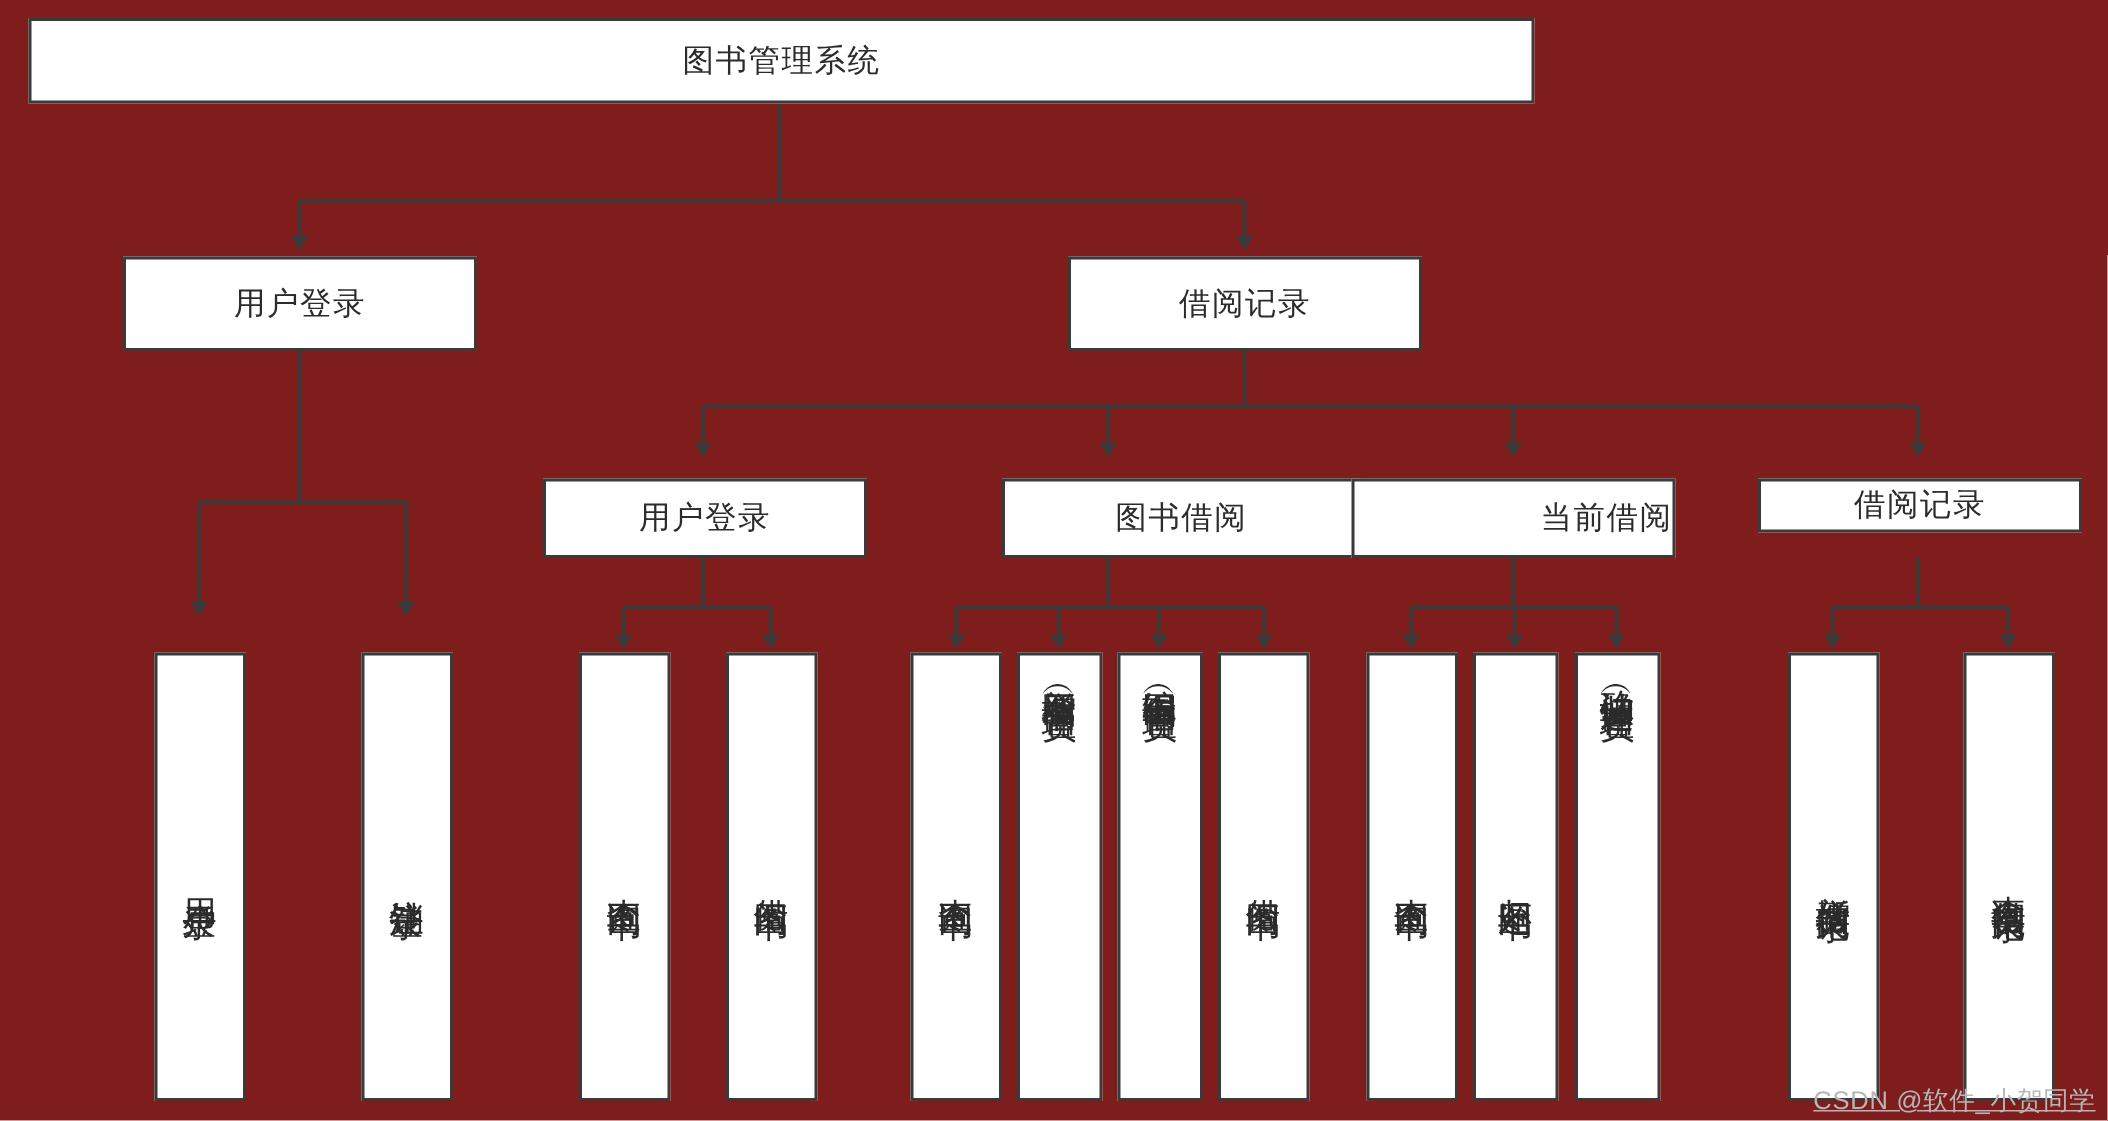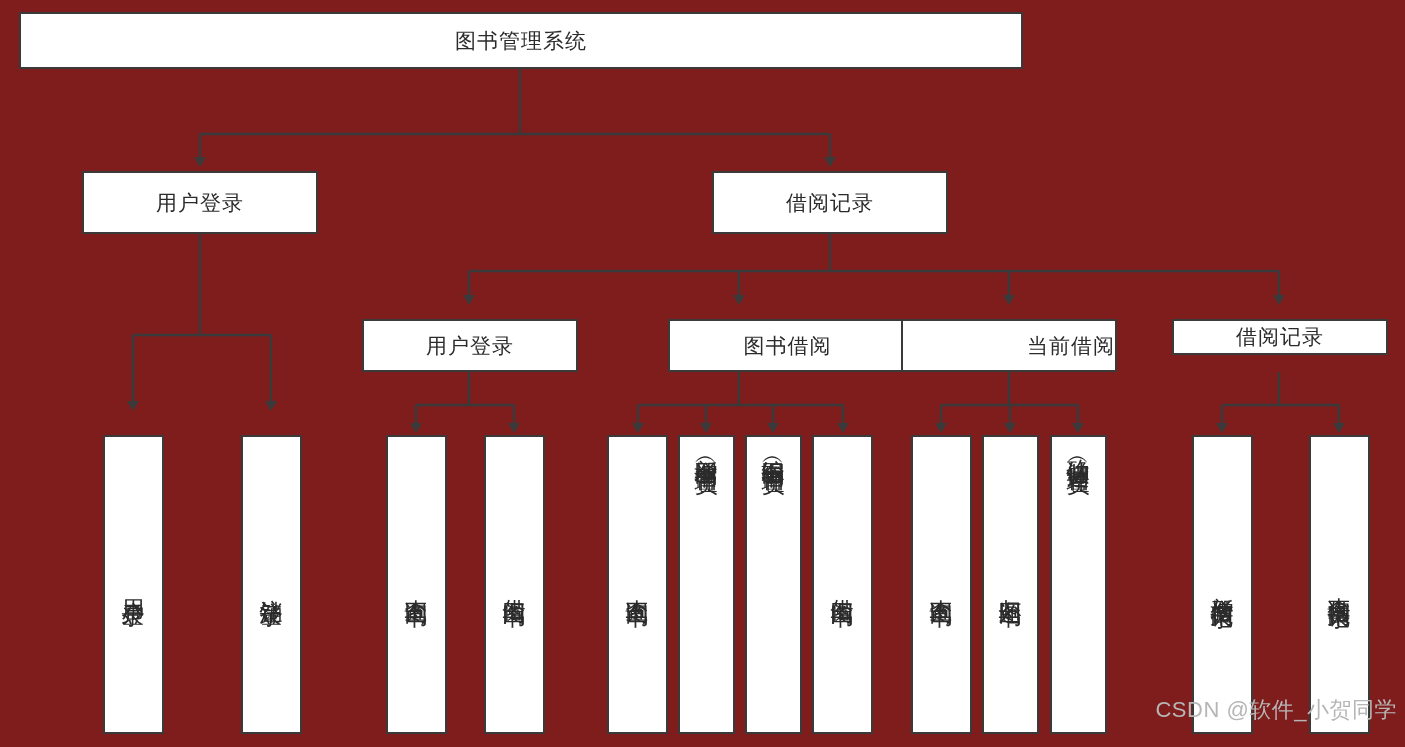--- a/index.html
+++ b/index.html
@@ -64,11 +64,12 @@
   .watermark {
     position: absolute;
     right: 8px;
-    bottom: 22px;
-    font-size: 22px;
+    bottom: 2px;
+    font-size: 17px;
     color: #b6b6b6;
     letter-spacing: 0.5px;
     white-space: nowrap;
+    text-decoration: underline;
   }
 </style>
 </head>

